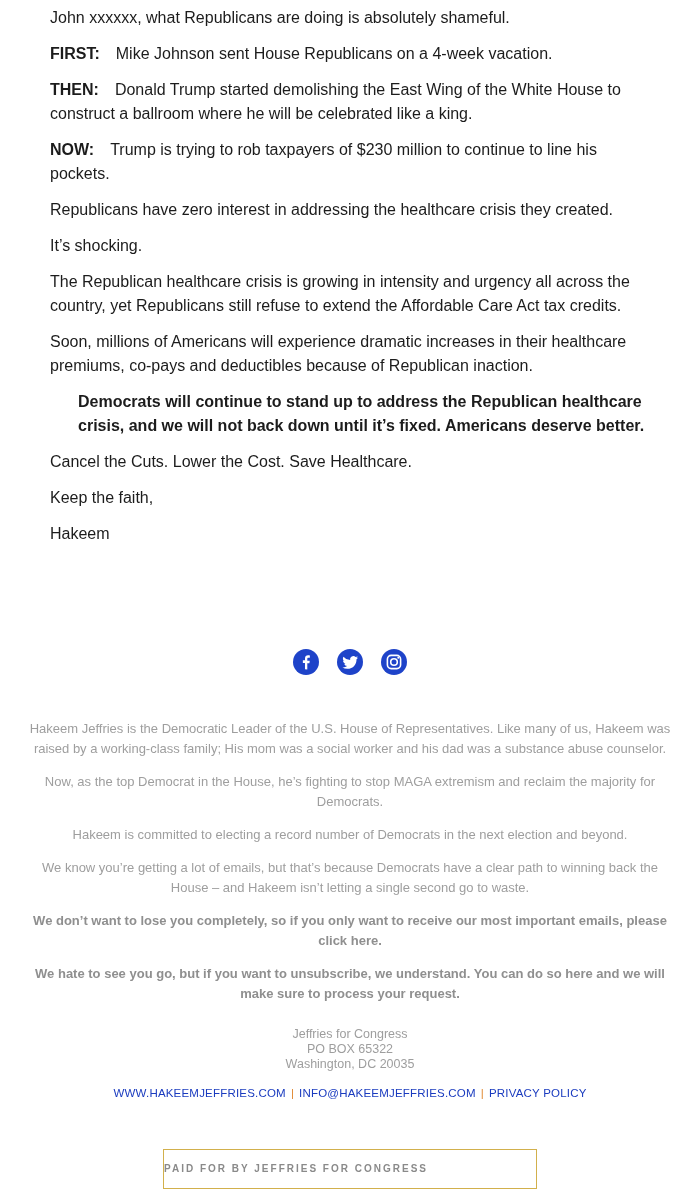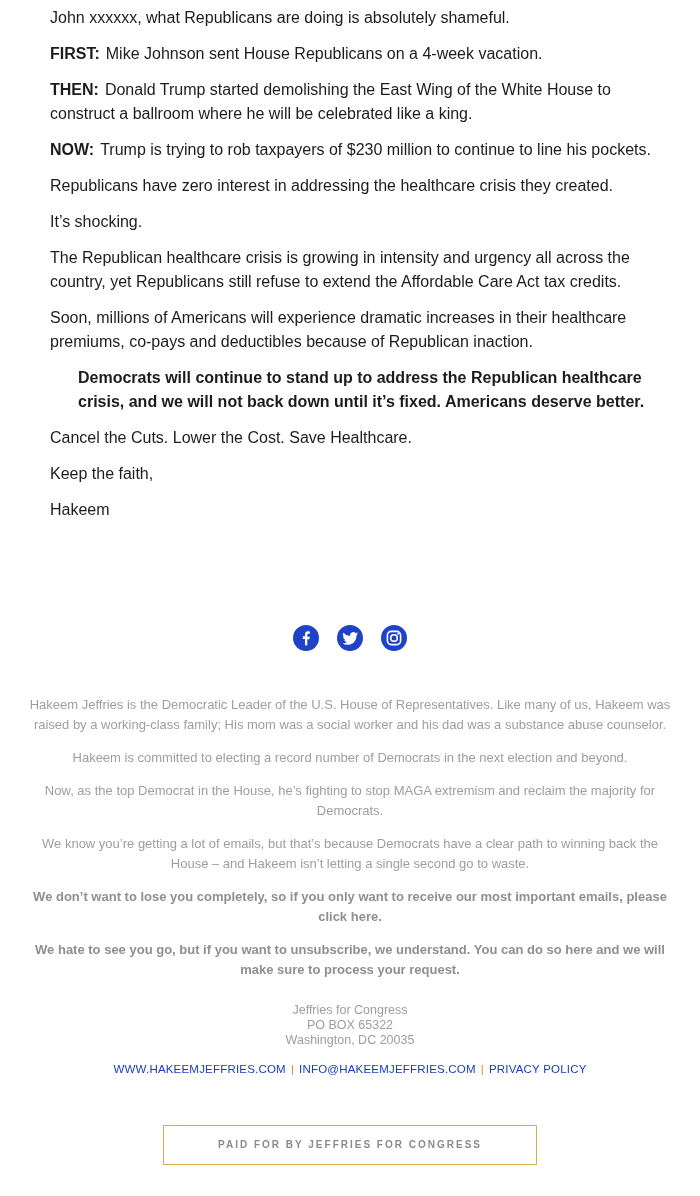--- a/index.html
+++ b/index.html
@@ -21,7 +21,7 @@
   }
   .body-copy p { margin: 0 0 12px 0; }
   .body-copy p.standout { font-weight: bold; margin-left: 28px; }
-  .p-lead { font-weight: bold; margin-right: 6px; }
+  .p-lead { font-weight: bold; margin-right: 16px; }
   .p-lead:empty { margin: 0; }
 
   

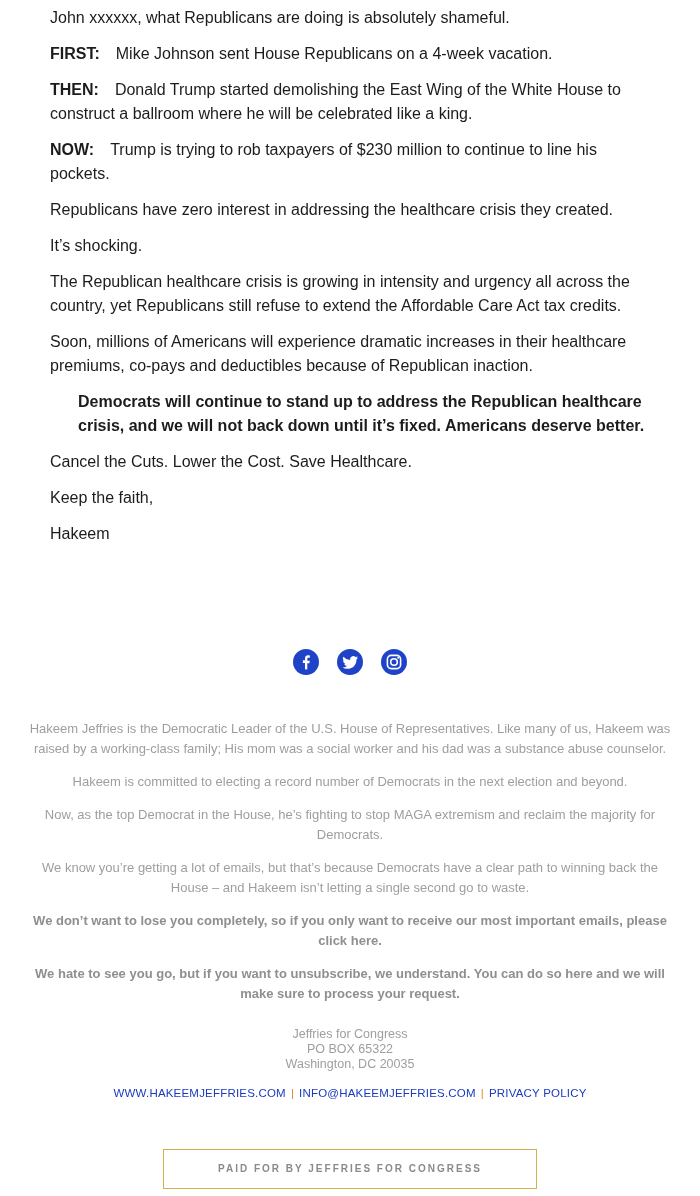--- a/index.html
+++ b/index.html
@@ -133,8 +133,8 @@
 
   <div class="footer">
     <p>Hakeem Jeffries is the Democratic Leader of the U.S. House of Representatives. Like many of us, Hakeem was raised by a working-class family; His mom was a social worker and his dad was a substance abuse counselor.</p>
+    <p>Now, as the top Democrat in the House, he’s fighting to stop MAGA extremism and reclaim the majority for Democrats.</p>
     <p>Hakeem is committed to electing a record number of Democrats in the next election and beyond.</p>
-    <p>Now, as the top Democrat in the House, he’s fighting to stop MAGA extremism and reclaim the majority for Democrats.</p>
     <p>We know you’re getting a lot of emails, but that’s because Democrats have a clear path to winning back the House – and Hakeem isn’t letting a single second go to waste.</p>
     <p class="bold">We don’t want to lose you completely, so if you only want to receive our most important emails, please click here.</p>
     <p class="bold">We hate to see you go, but if you want to unsubscribe, we understand. You can do so here and we will make sure to process your request.</p>

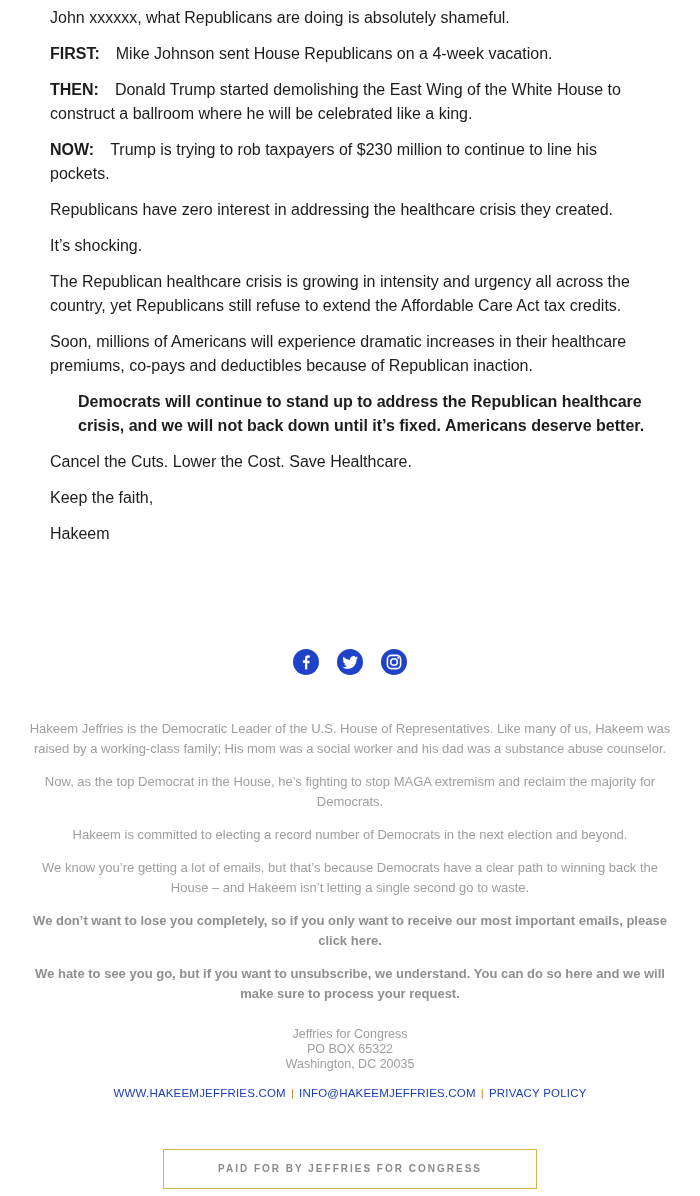--- a/index.html
+++ b/index.html
@@ -73,7 +73,7 @@
     border: 1px solid var(--box-gold, #d2b04c);
     display: flex;
     align-items: center;
-    justify-content: center;
+    justify-content: flex-start;
   }
   .paid-box span {
     font-size: 10px;

